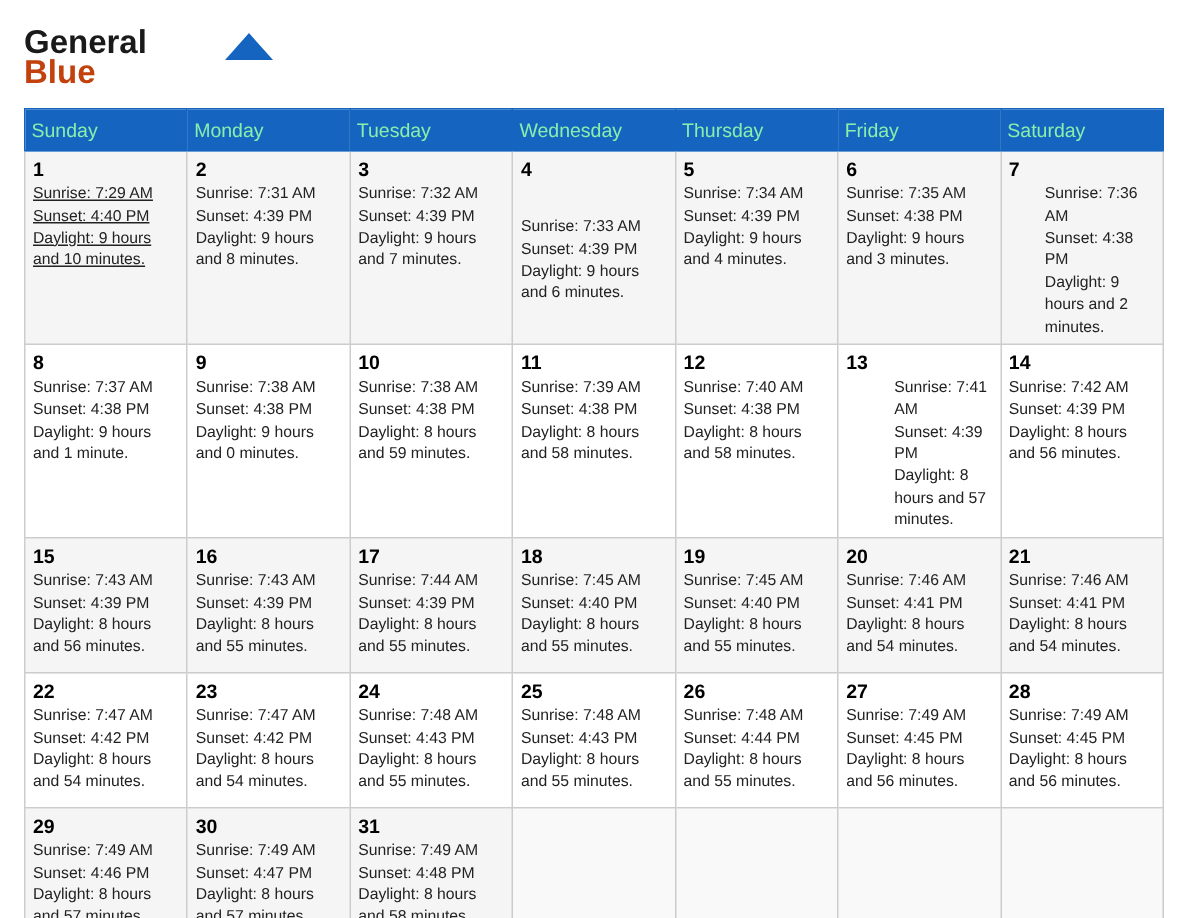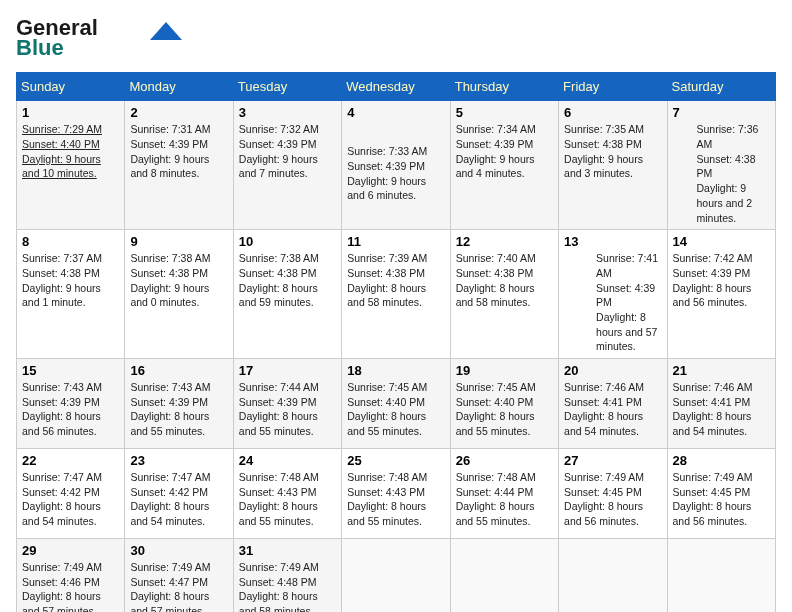--- a/index.html
+++ b/index.html
@@ -101,7 +101,7 @@
         <polygon points="0,18 16,0 32,18" fill="#1565c0"></polygon>
       </svg>
     </div>
-    <span class="logo-text" style="color:#0f766e; margin-top:-4px;">Blue</span>
+    <span class="logo-text" style="color:#c2410c; margin-top:-4px;">Blue</span>
   </div>
   <div class="title-block">
     <div class="month-title"></div>

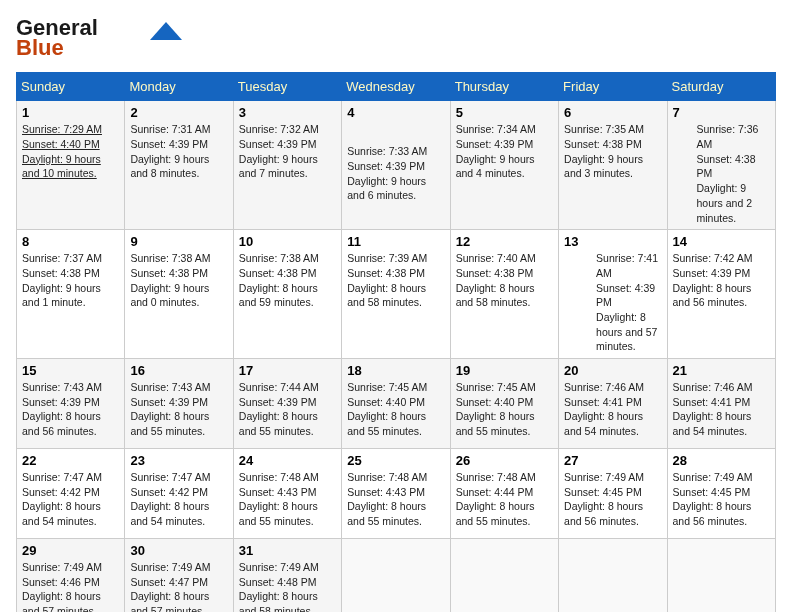--- a/index.html
+++ b/index.html
@@ -52,7 +52,7 @@
     }
     .calendar thead tr th {
       background: #1565c0;
-      color: #fef9c3;
+      color: #86efac;
       padding: 6px 4px;
       text-align: left;
       font-size: 13px;

